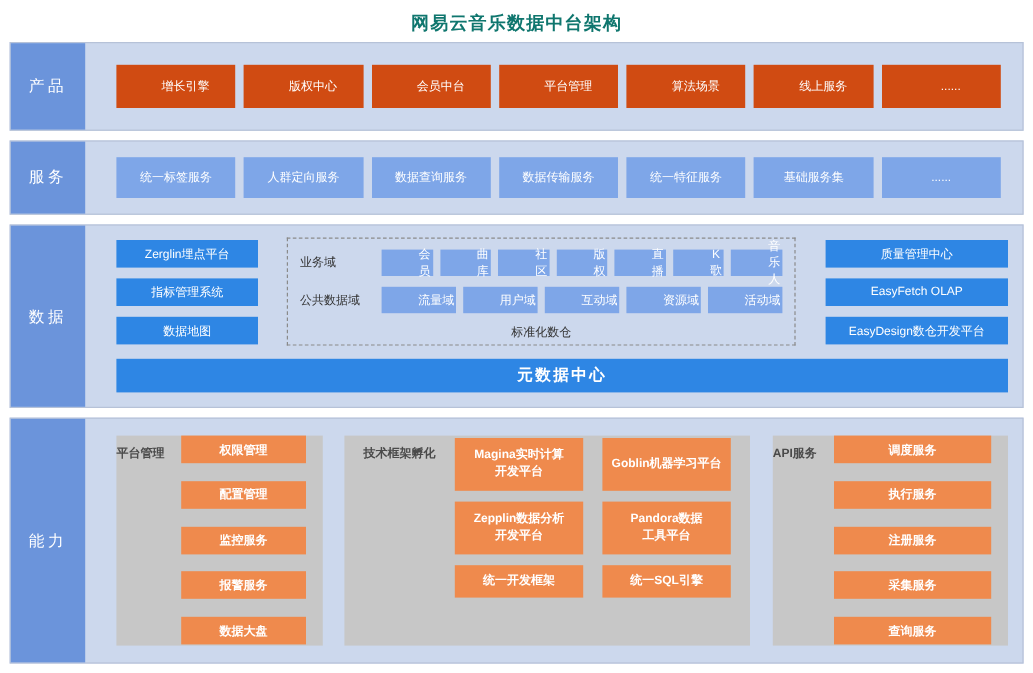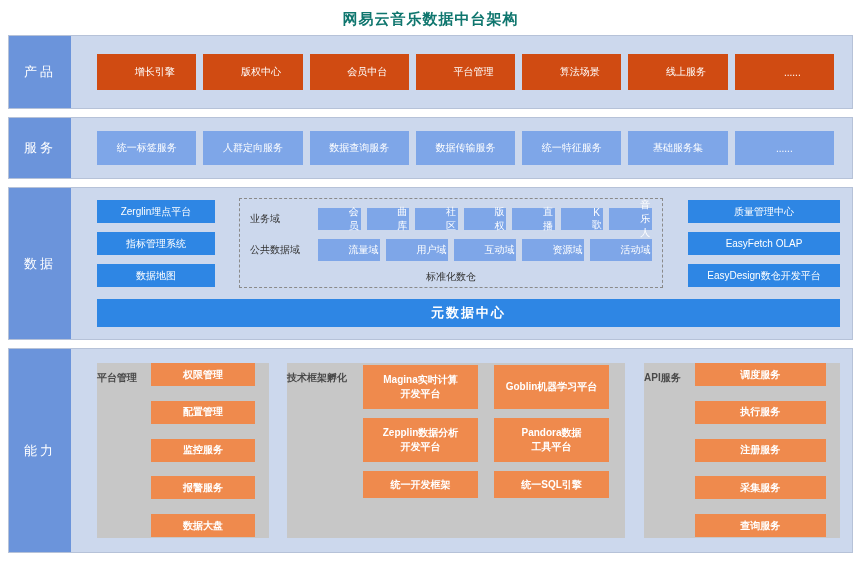--- a/index.html
+++ b/index.html
@@ -42,7 +42,7 @@
   .group-box{position:absolute;top:14px;bottom:14px;background:#c7c7c7;
        display:flex;flex-direction:row;box-sizing:border-box;font-weight:bold;}
   .group-1{left:26px;width:172px;}
-  .group-2{left:216px;width:338px;}
+  .group-2{left:216px;width:338px;padding-left:16px;}
   .group-3{right:12px;width:196px;}
   .group-title{text-align:center;font-size:10px;color:#4a4a4a;padding:8px 0 4px;}
   .group-items{flex:1;display:flex;flex-direction:column;justify-content:space-between;

